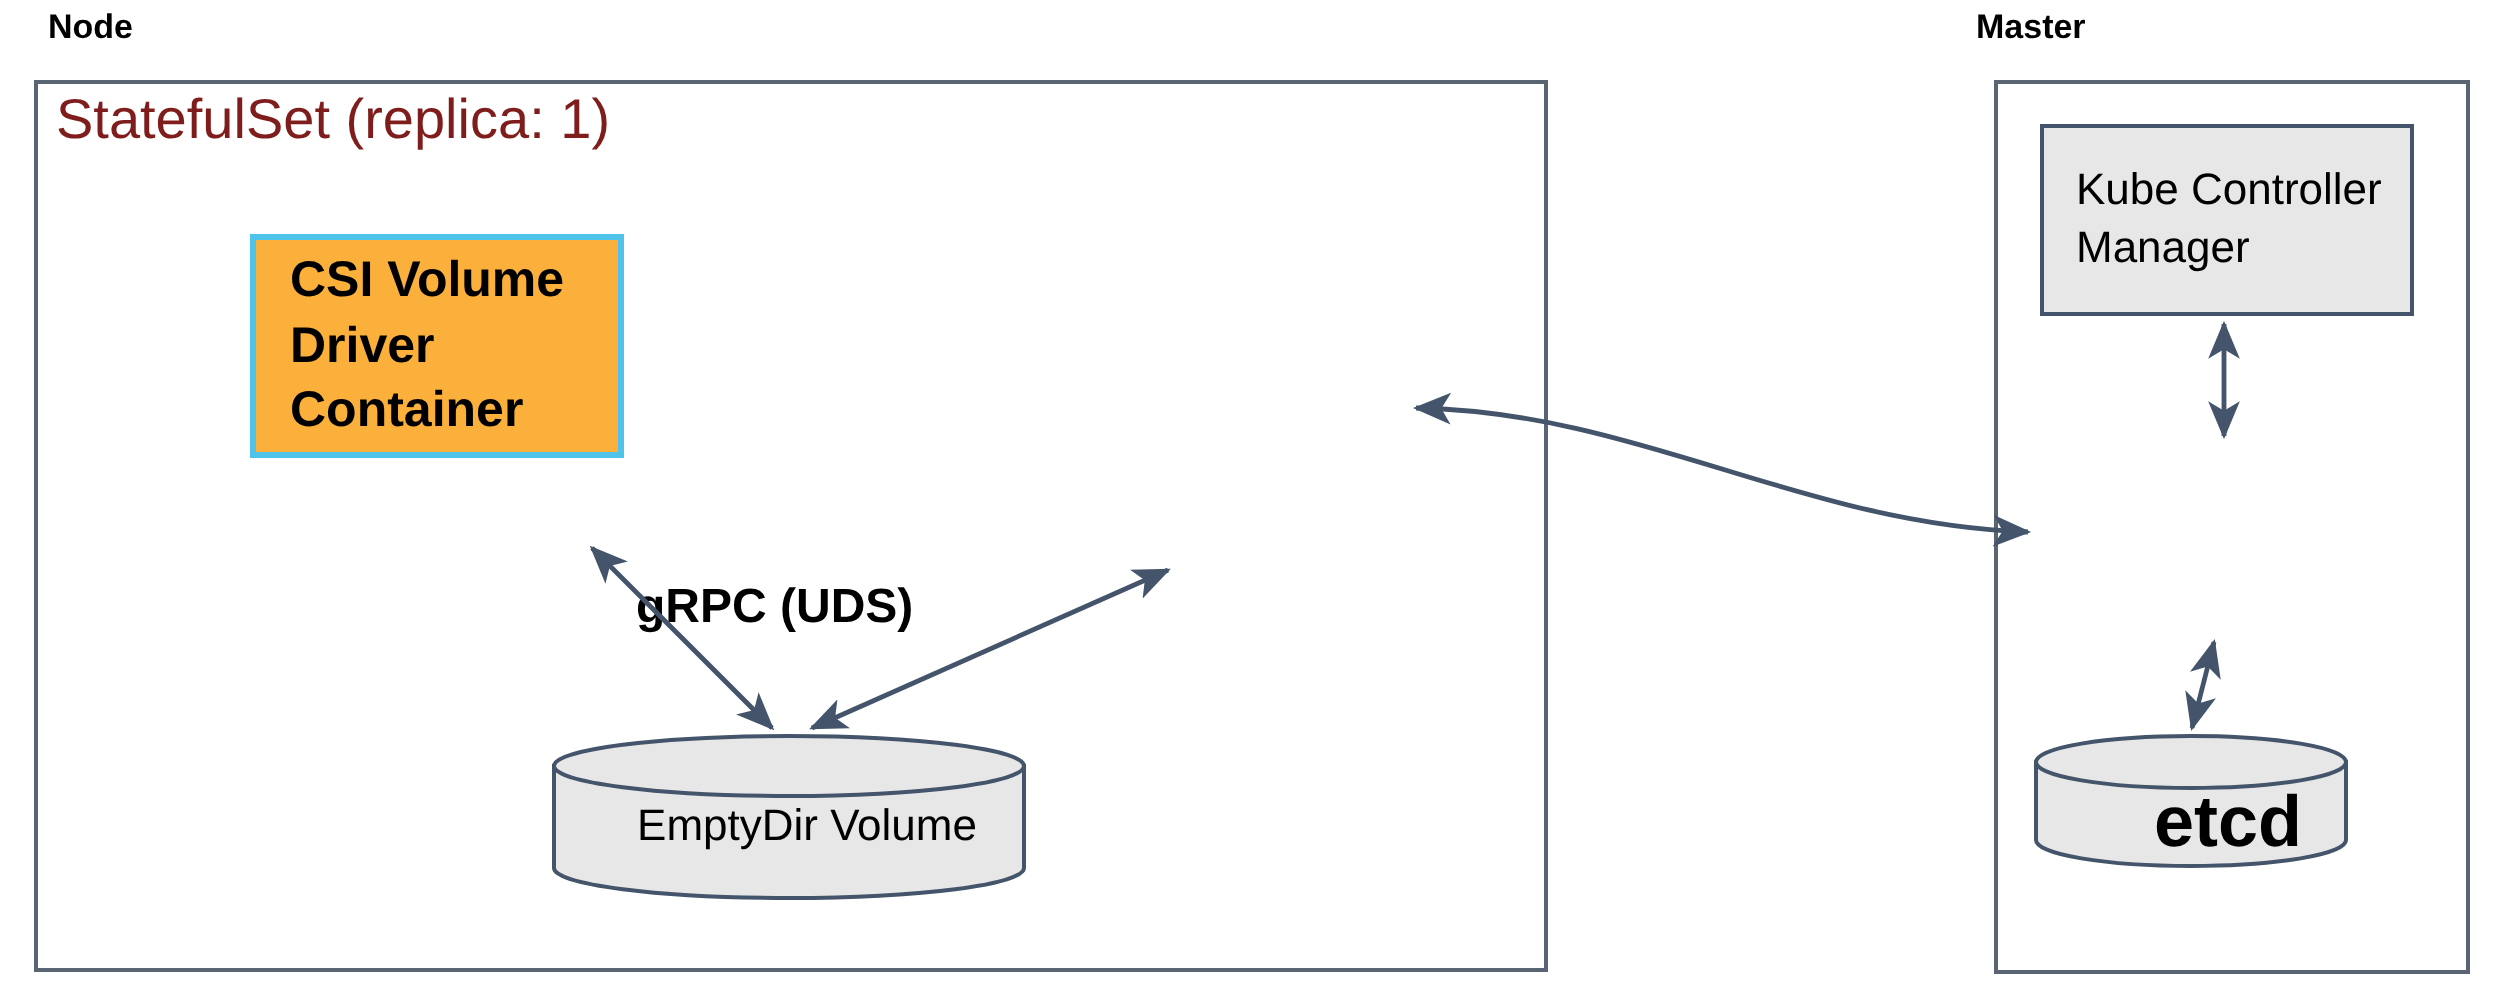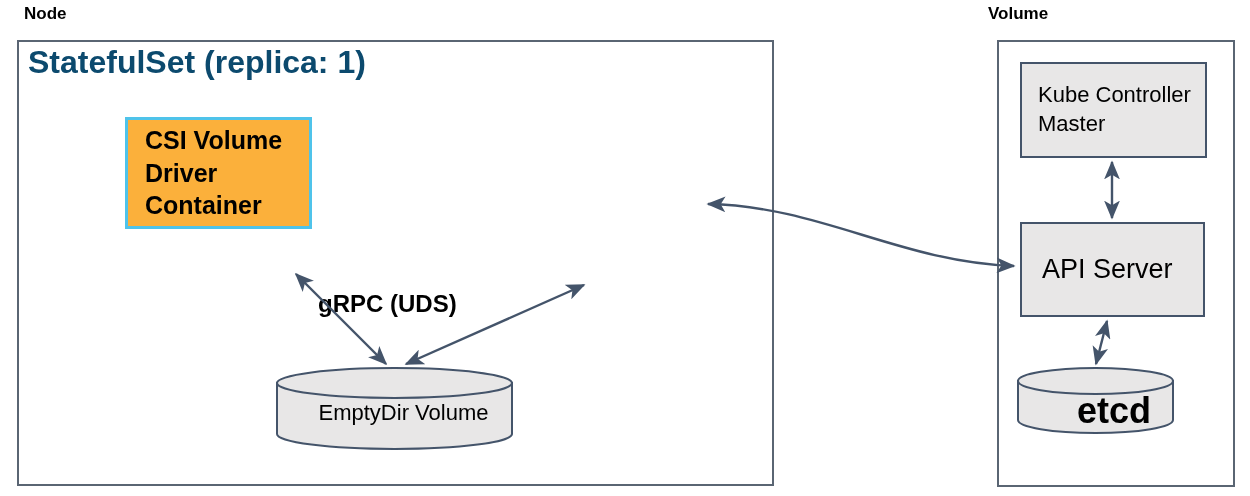--- a/index.html
+++ b/index.html
@@ -118,7 +118,7 @@
 
   <div class="grpc-label">gRPC (UDS)</div>
 
-  <div class="frame-label" style="left:988px; top:4px;">Volume</div>
+  <div class="frame-label" style="left:988px; top:4px;">Master</div>
   <div class="frame" style="left:997px; top:40px; width:238px; height:447px;"></div>
 
   <div class="shape-box kcm-box">

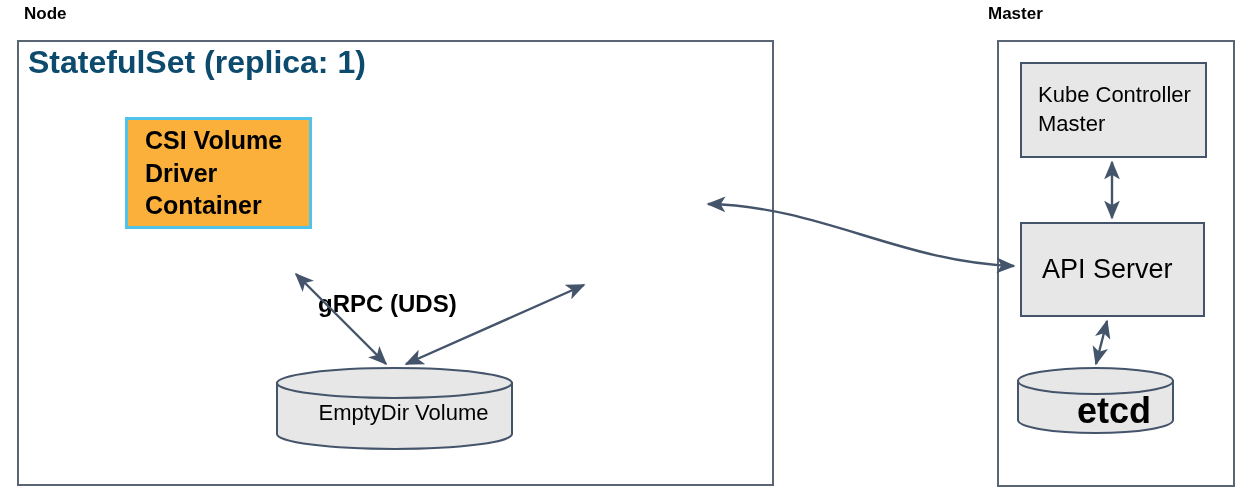--- a/index.html
+++ b/index.html
@@ -39,9 +39,9 @@
   }
   .frame-title {
     position: absolute;
-    font-size: 32px;
-    font-weight: 700;
-    color: #0c4a6e;
+    font-size: 28px;
+    font-weight: 400;
+    color: #7f1d1d;
   }
   .shape-box {
     position: absolute;

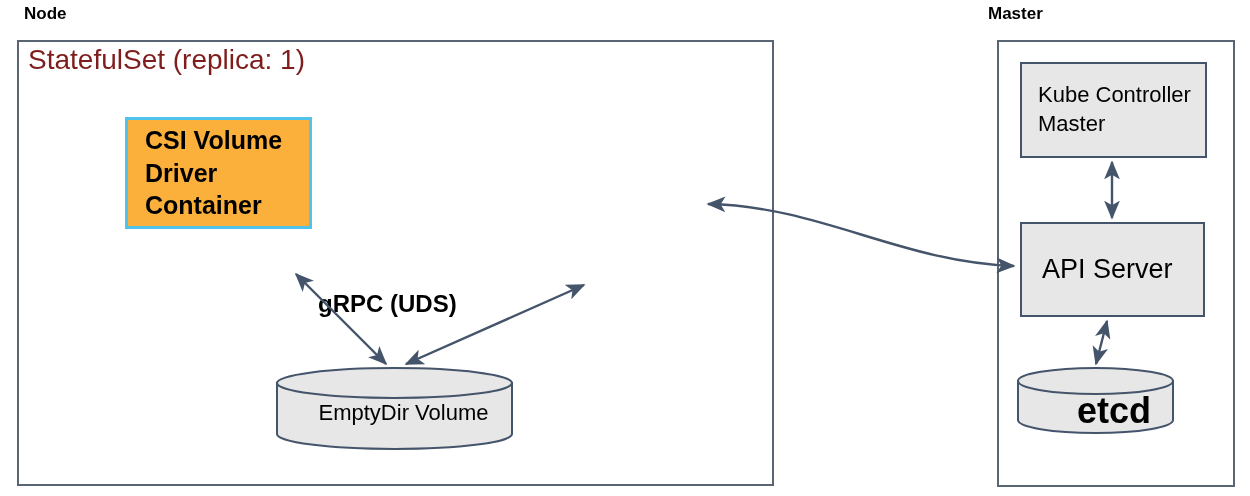--- a/index.html
+++ b/index.html
@@ -122,7 +122,7 @@
   <div class="frame" style="left:997px; top:40px; width:238px; height:447px;"></div>
 
   <div class="shape-box kcm-box">
-    <span>Kube Controller Master</span>
+    <span>Kube Controller Manager</span>
   </div>
 
   <div class="shape-box api-box">

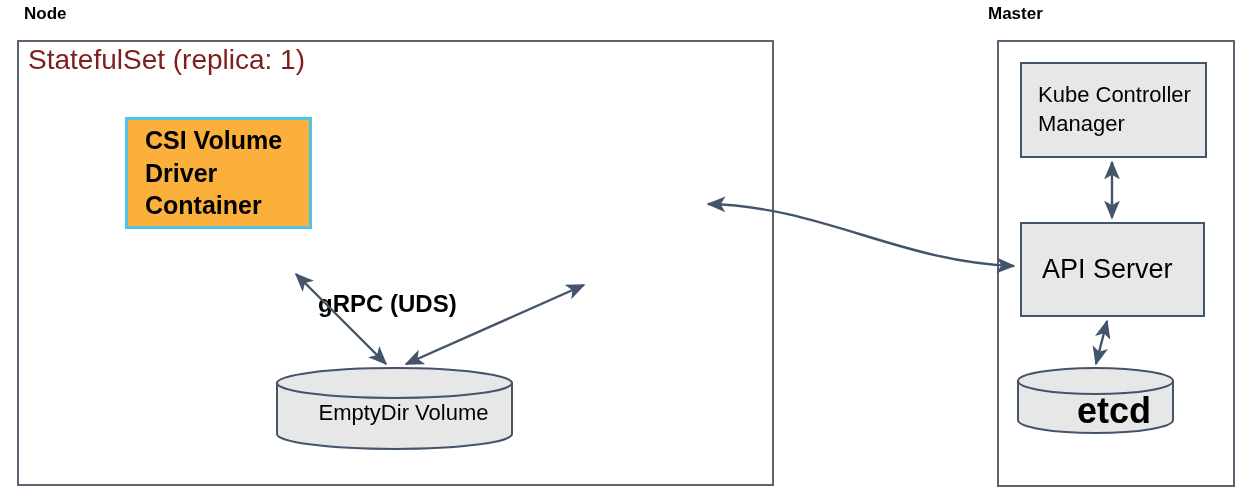--- a/index.html
+++ b/index.html
@@ -125,9 +125,6 @@
     <span>Kube Controller Manager</span>
   </div>
 
-  <div class="shape-box api-box">
-    <span>API Server</span>
-  </div>
 
   <svg class="overlay" viewBox="0 0 1250 496">
     <defs>

